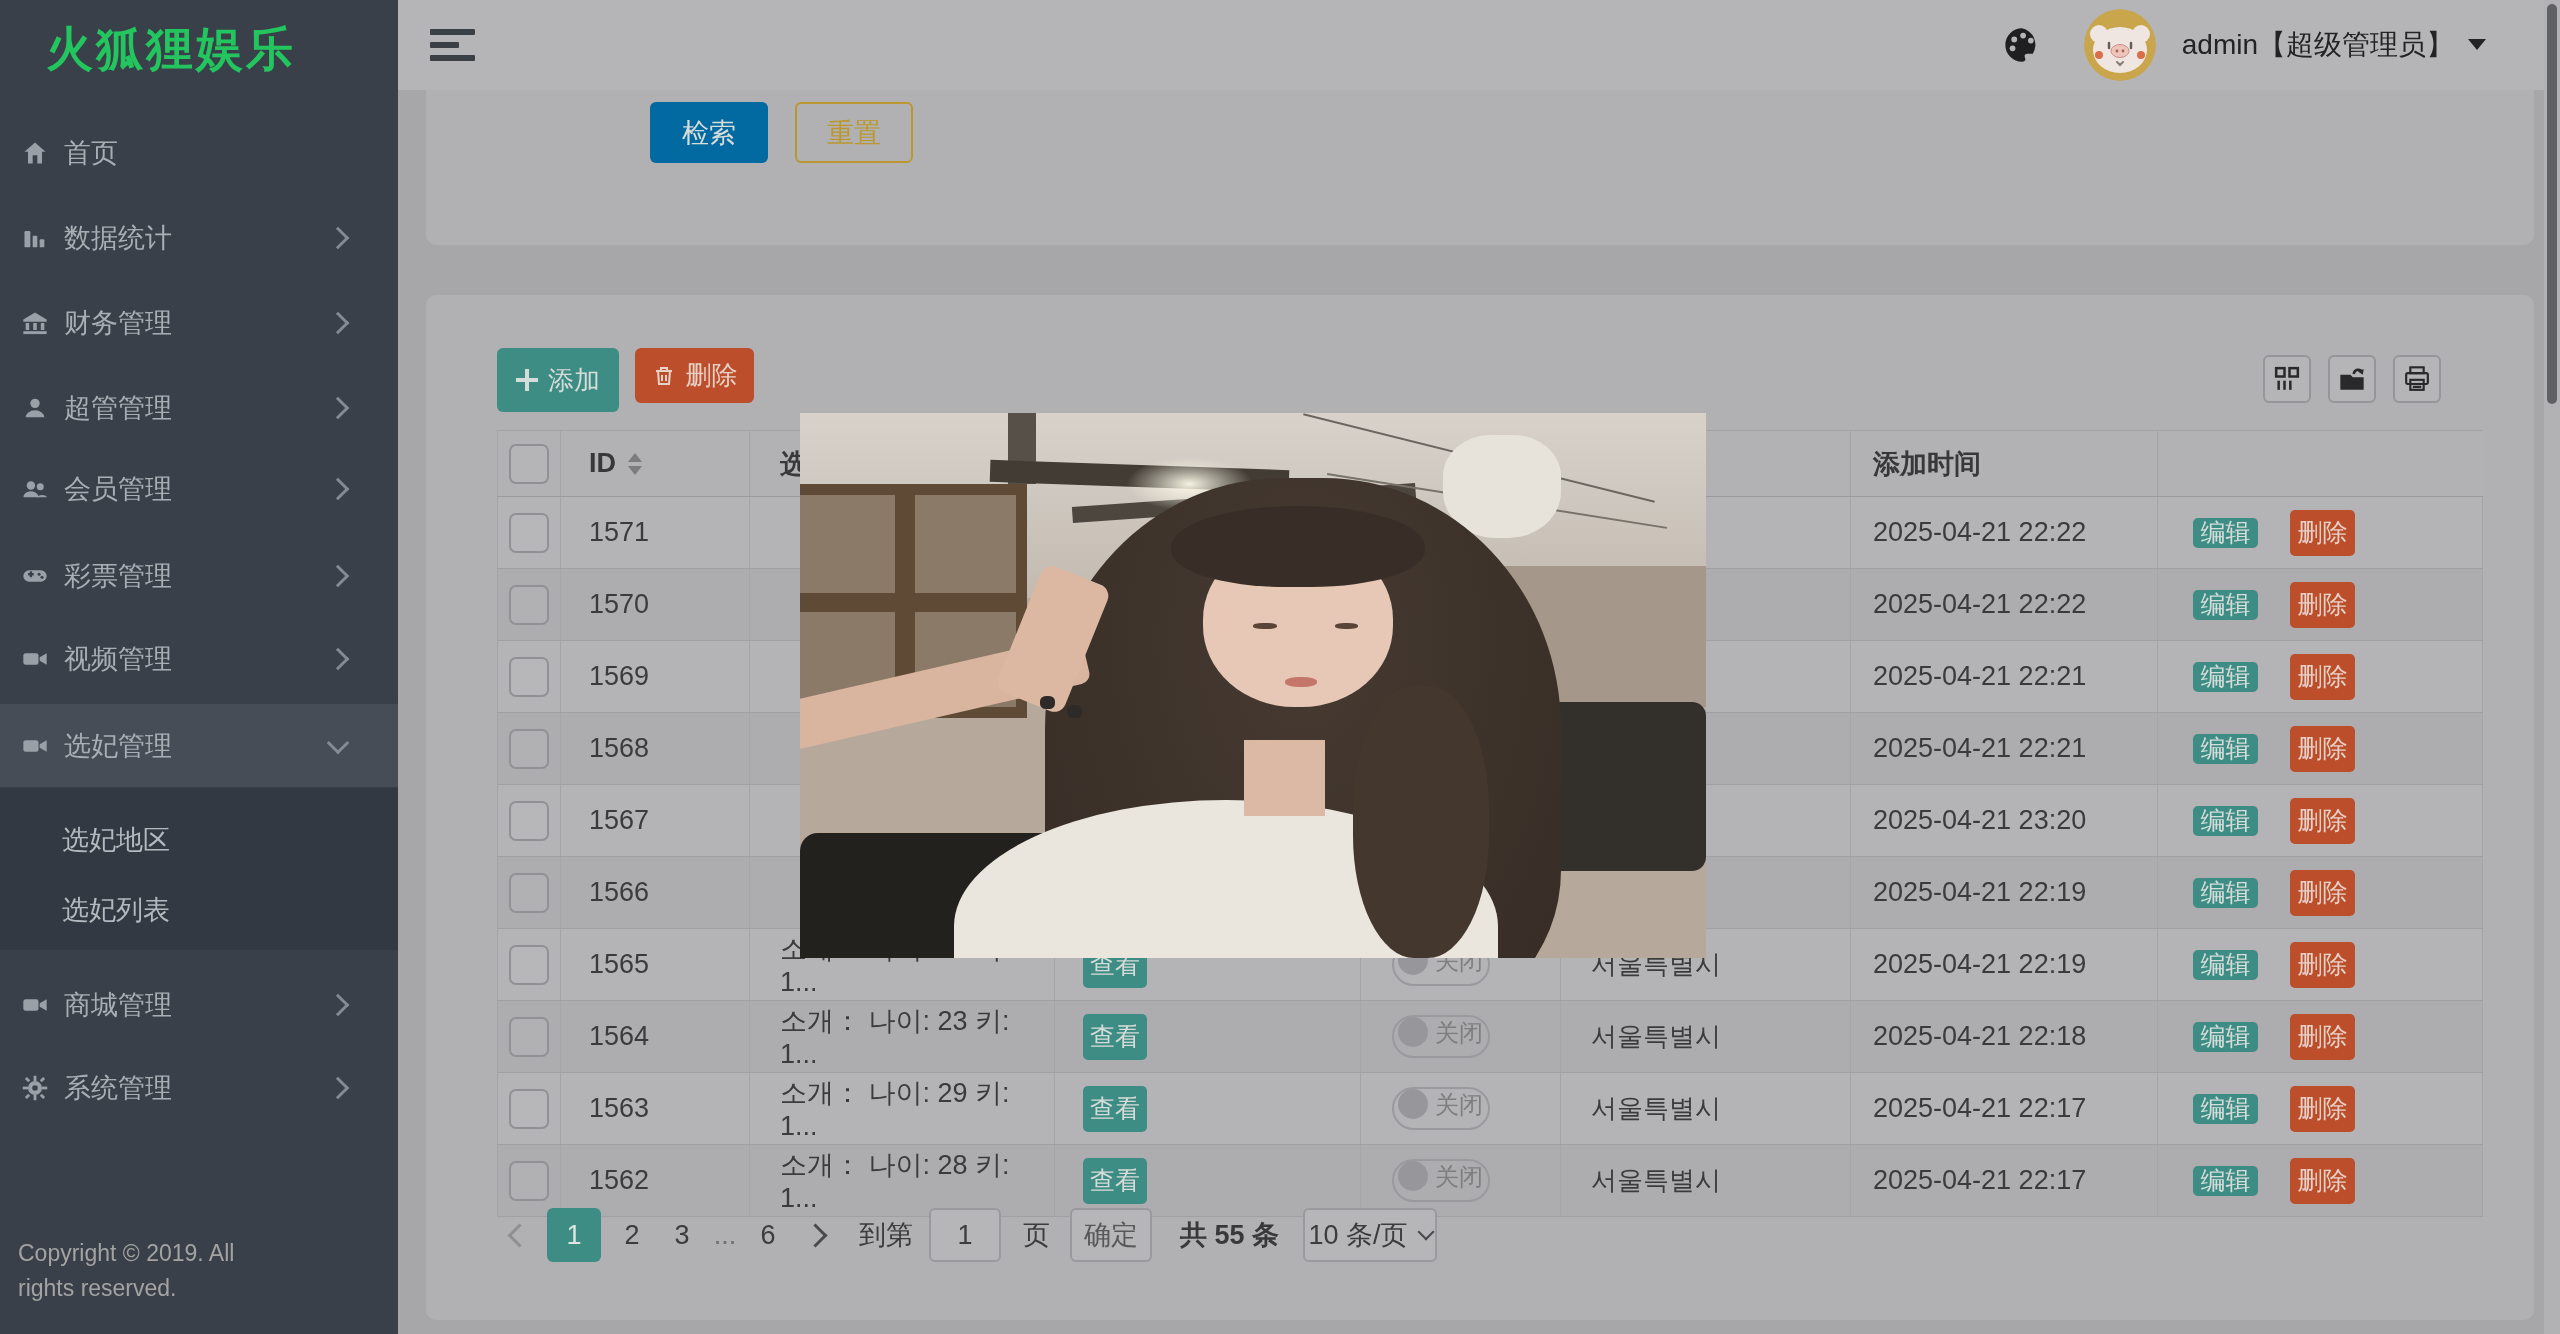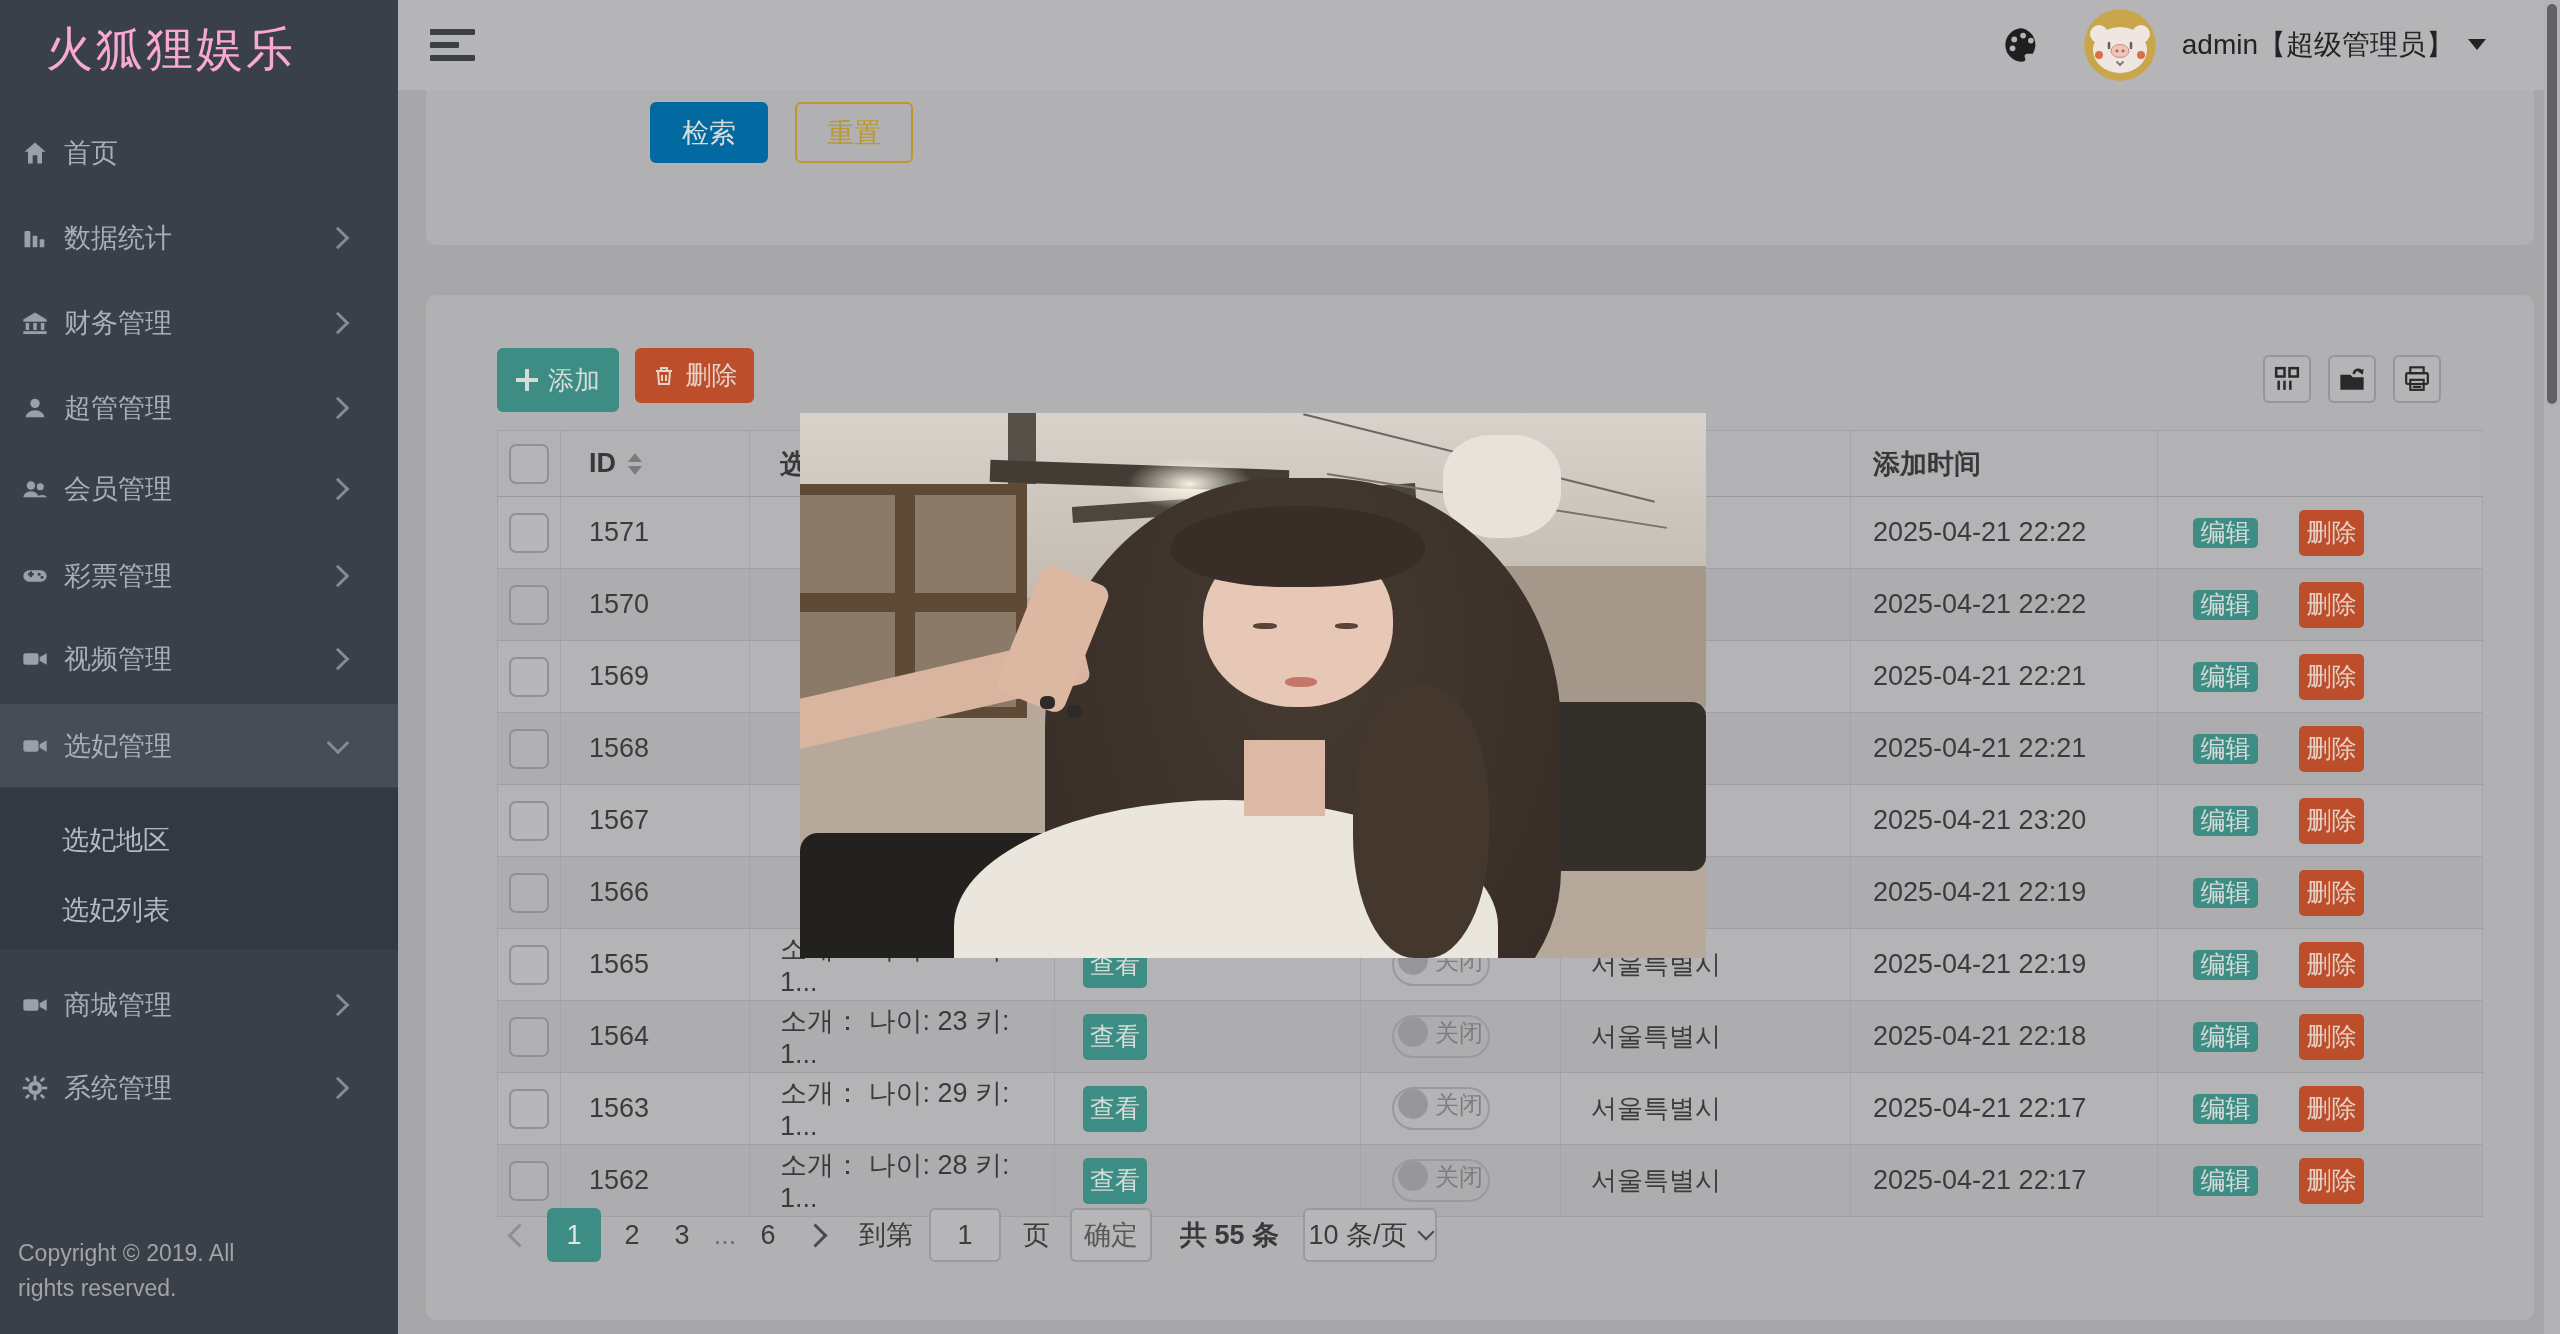--- a/index.html
+++ b/index.html
@@ -8,7 +8,7 @@
 
   
   .sidebar{position:absolute;left:0;top:0;width:398px;height:1334px;background:#394049;z-index:20;}
-  .logo{position:absolute;left:46px;top:18px;font-size:47px;font-weight:normal;color:#f9a8d4;letter-spacing:3px;}
+  .logo{position:absolute;left:46px;top:18px;font-size:47px;font-weight:bold;color:#22c55e;letter-spacing:3px;}
   .nav-item{position:absolute;left:0;width:398px;height:85px;display:flex;align-items:center;padding-left:20px;box-sizing:border-box;color:#a9aeb5;font-size:27px;cursor:pointer;}
   .nav-item .nav-icon{width:30px;height:30px;display:flex;align-items:center;justify-content:center;}
   .nav-item .nav-label{margin-left:14px;}

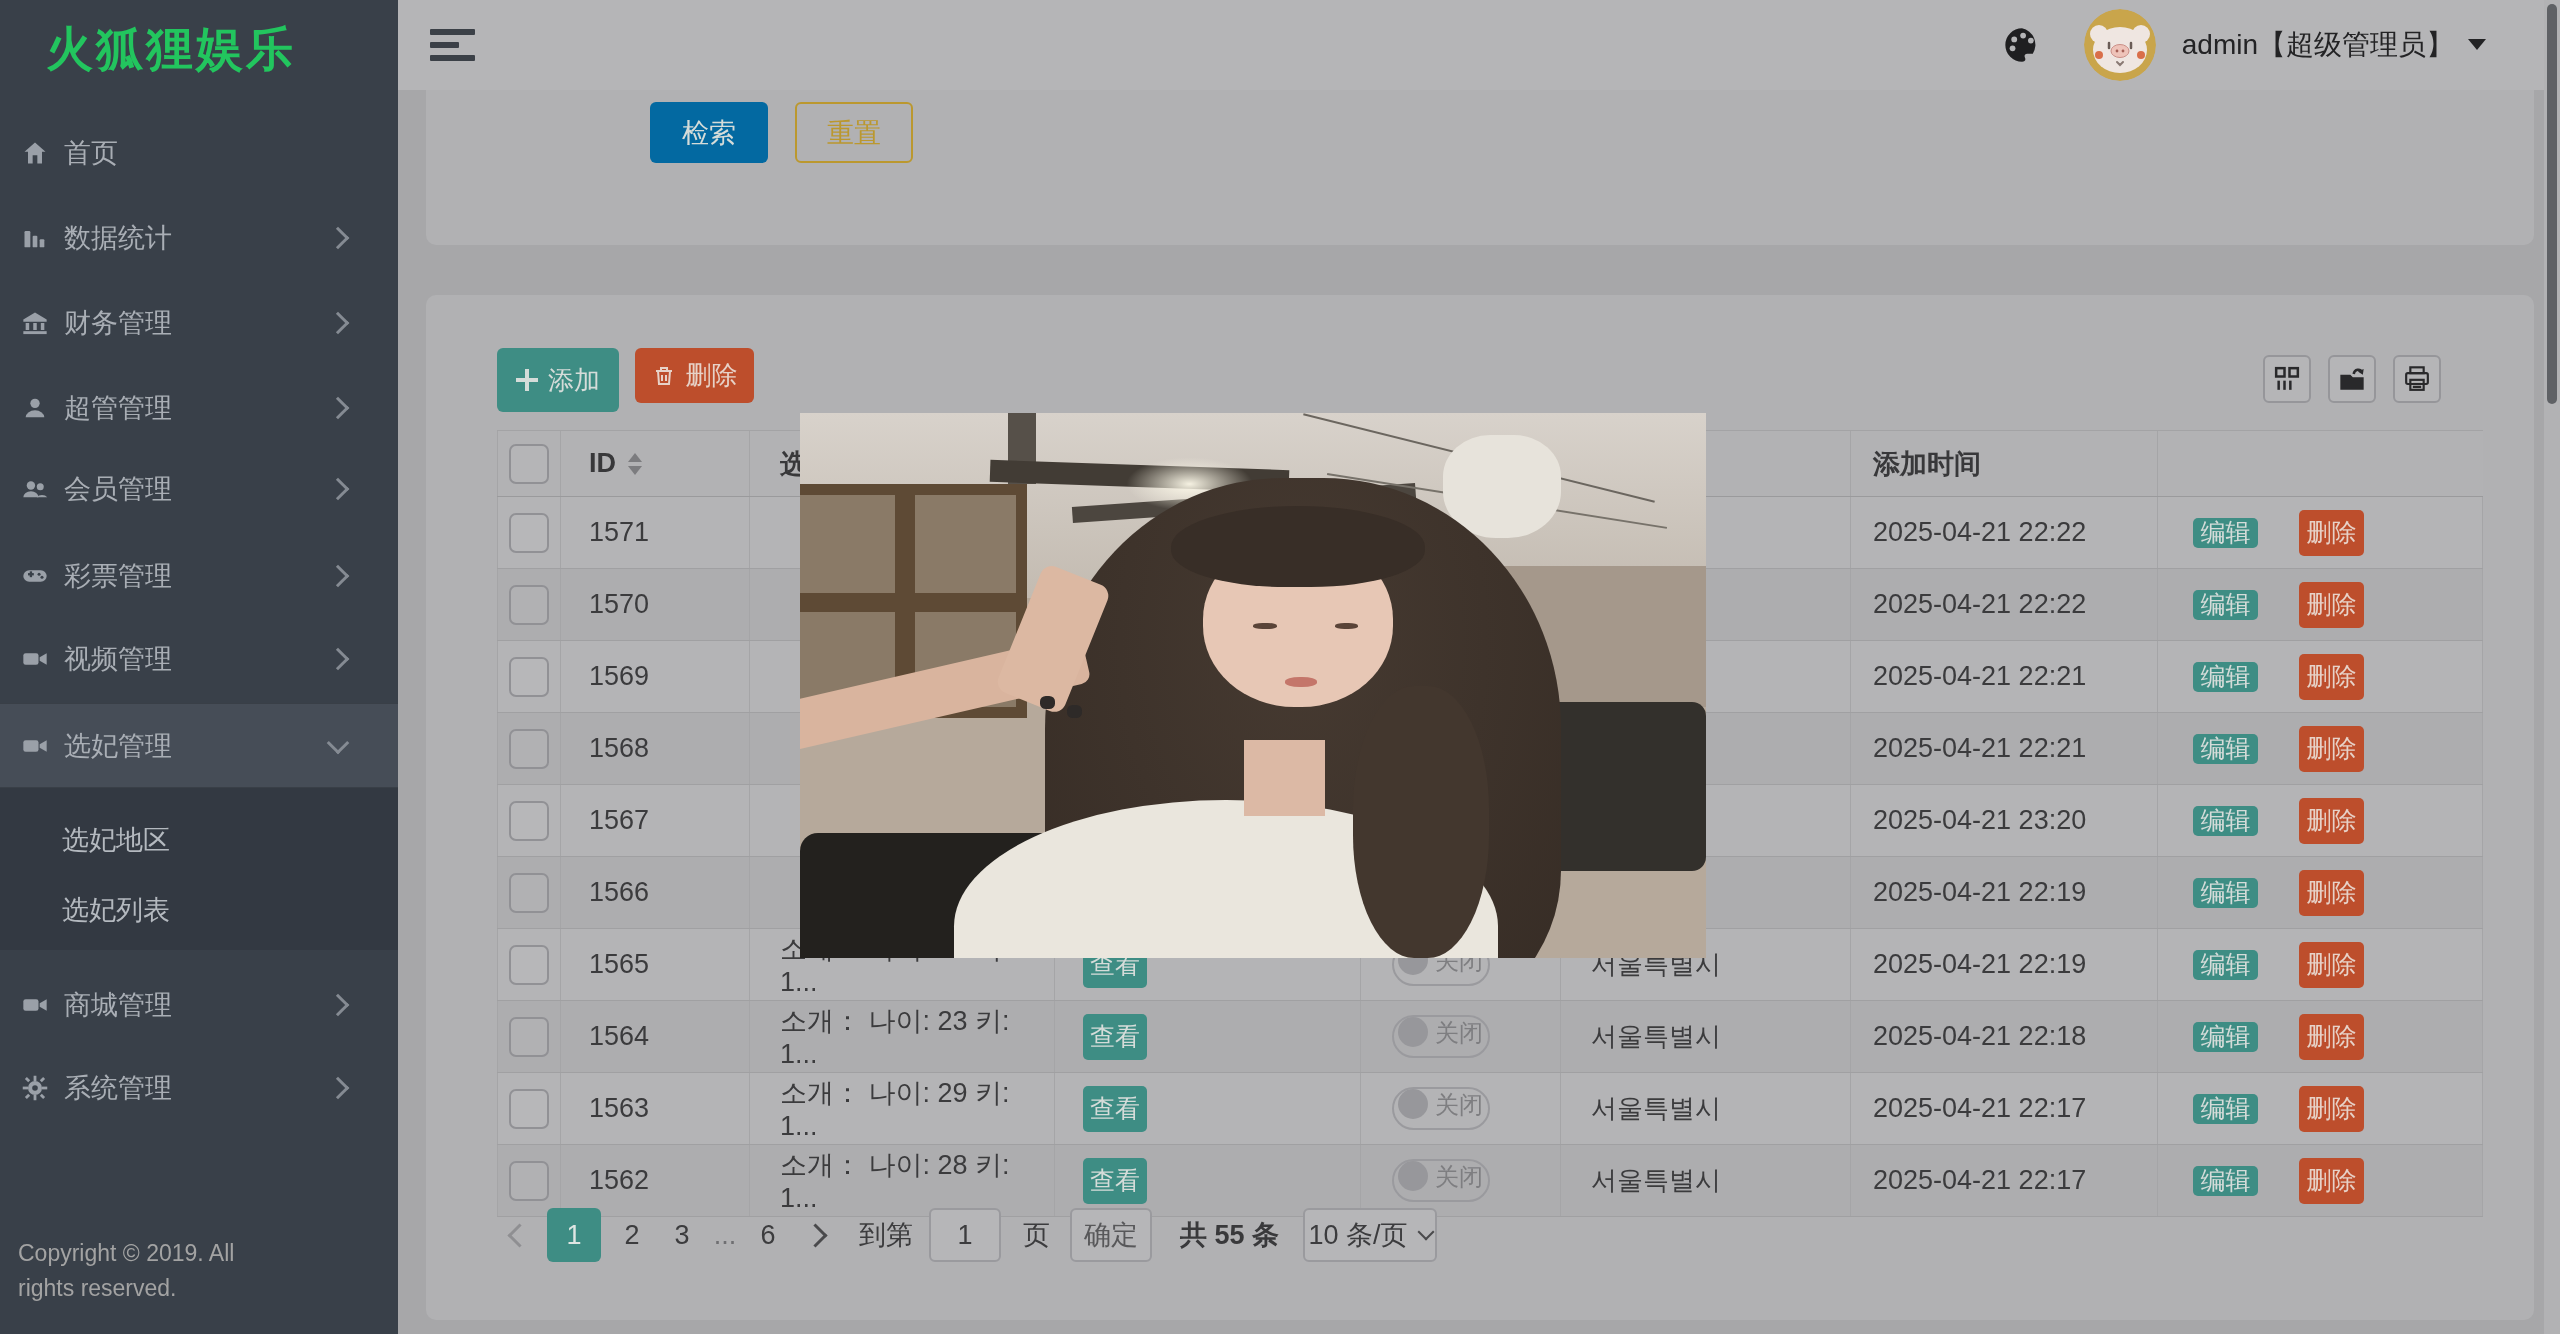--- a/index.html
+++ b/index.html
@@ -71,7 +71,7 @@
   .toggle{width:98px;height:43px;border:2.5px solid #9a9a9e;border-radius:22px;display:flex;align-items:flex-start;cursor:pointer;box-sizing:border-box;}
   .knob{width:30px;height:30px;border-radius:50%;background:#97979b;margin-left:4px;}
   .tog-label{font-size:24px;color:#7e7e81;margin-left:7px;}
-  .btn-edit{width:65px;height:30px;background:#3e8d84;color:#d5dcd9;font-size:25px;border-radius:5px;margin-right:41px;}
+  .btn-edit{width:65px;height:30px;background:#3e8d84;color:#d5dcd9;font-size:25px;border-radius:5px;margin-right:32px;}
   .btn-rowdel{width:65px;height:46px;background:#bd4e2c;color:#e7d2c8;font-size:25px;border-radius:5px;}
 
   

